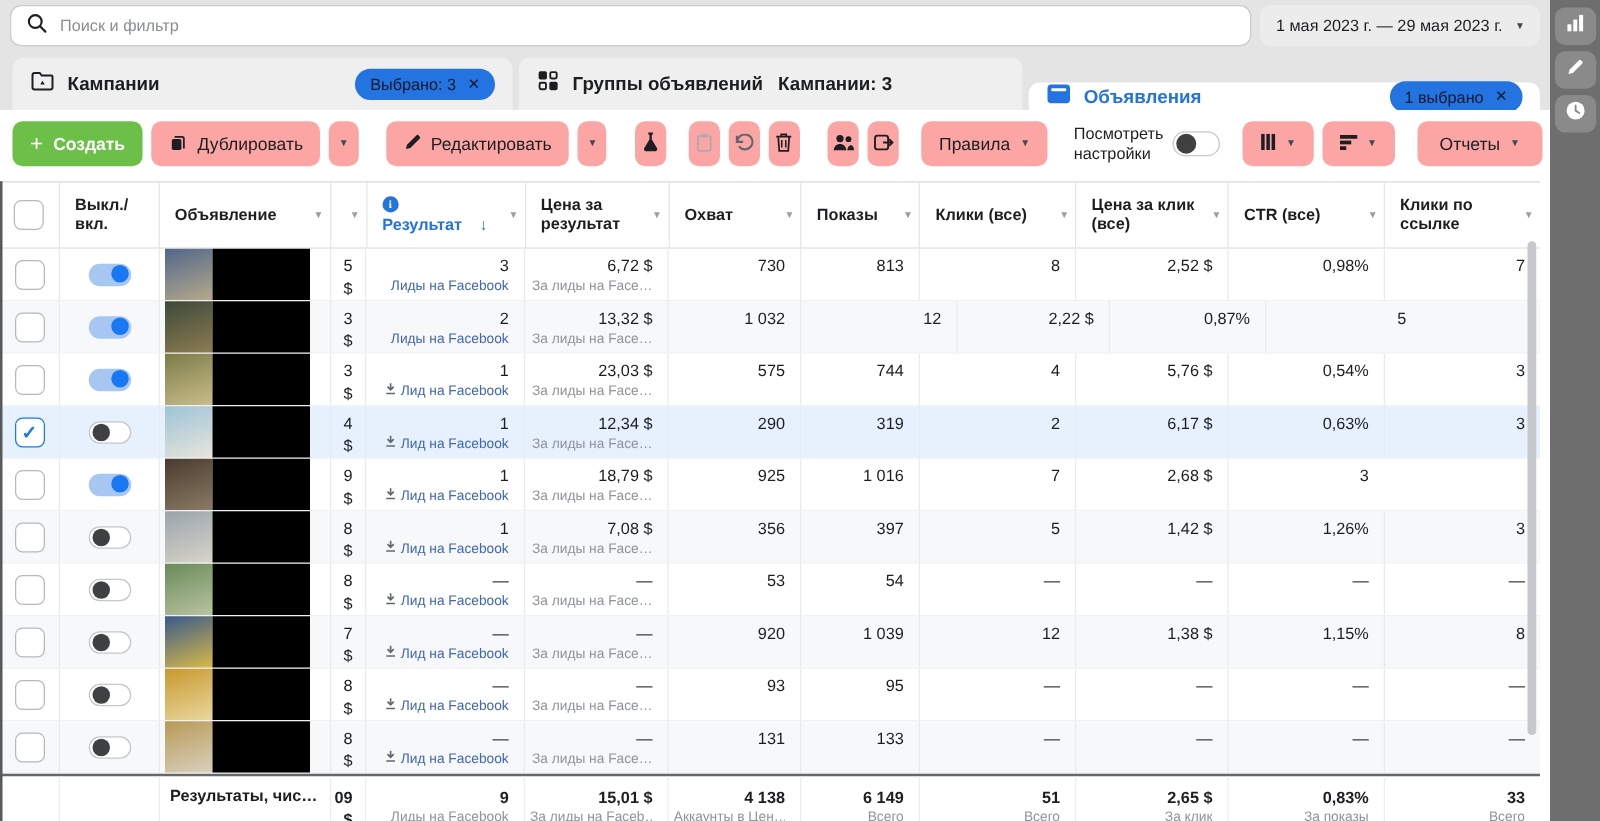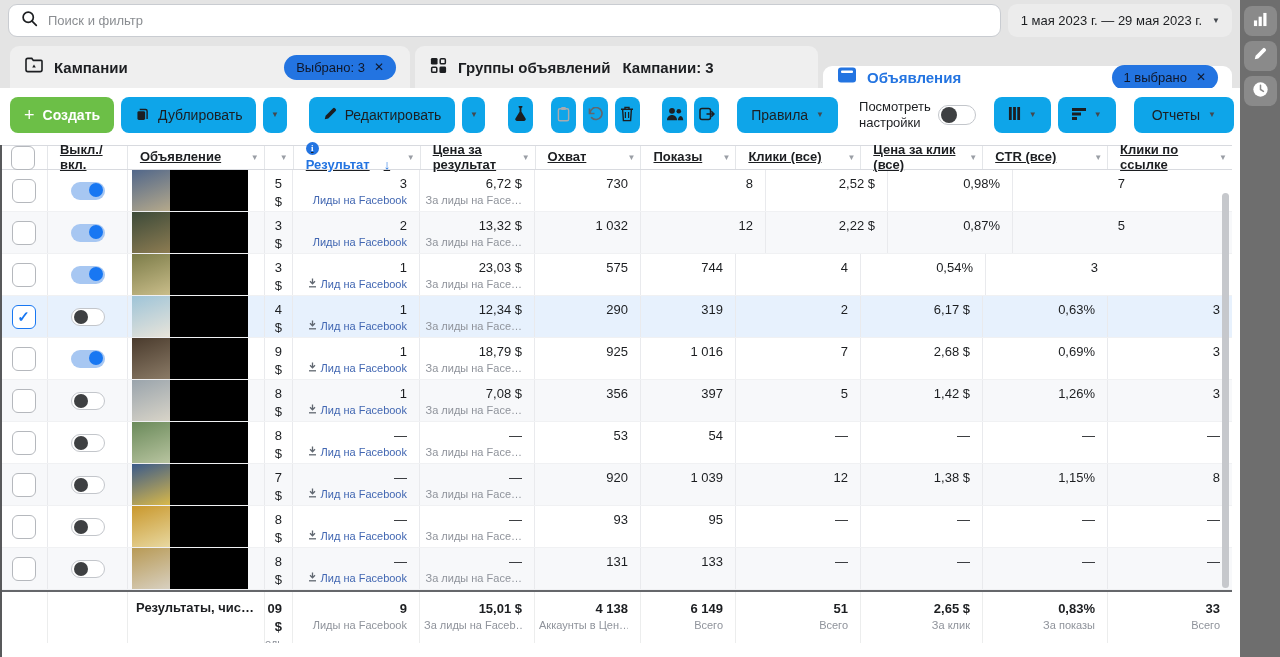--- a/index.html
+++ b/index.html
@@ -34,7 +34,7 @@
 
   
   .toolbar { position:absolute; top:9px; left:10px; right:6px; height:36px; display:flex; align-items:center; gap:7px; }
-  .btn { height:36px; border-radius:8px; background:#0ea5e9; display:inline-flex; align-items:center;
+  .btn { height:36px; border-radius:8px; background:#fca5a5; display:inline-flex; align-items:center;
     gap:8px; padding:0 14px; font-size:14px; color:#1c1e21; cursor:pointer; white-space:nowrap; }
   .btn.green { background:#6cbf47; color:#fff; font-weight:700; }
   .btn.green .plus { font-size:18px; font-weight:400; line-height:1; }

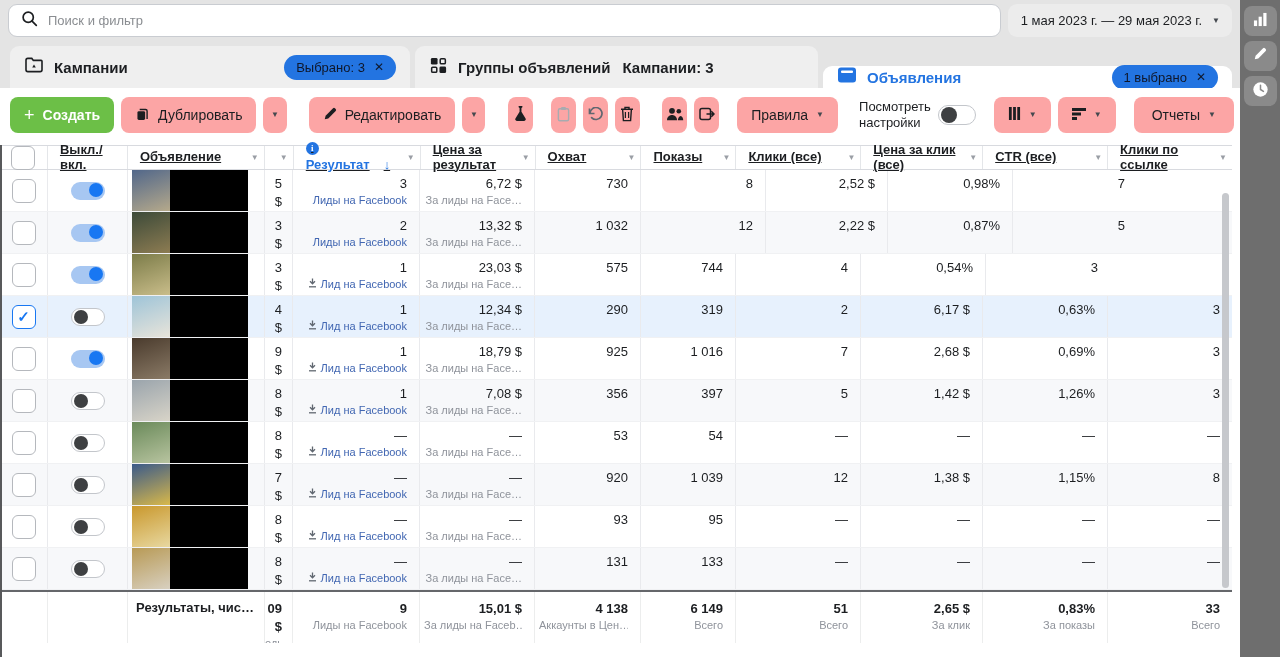--- a/index.html
+++ b/index.html
@@ -56,7 +56,7 @@
 
   
   .table { position:absolute; top:57px; left:0; width:1232px; }
-  .thead { display:flex; height:25px; border-top:1px solid #d8dadf; border-bottom:1px solid #d8dadf;text-decoration:underline; }
+  .thead { display:flex; height:54px; border-top:1px solid #d8dadf; border-bottom:1px solid #d8dadf; }
   .thead > div { border-right:1px solid #e4e6e9; display:flex; align-items:center; position:relative;
     padding:0 16px 0 12px; font-size:13px; font-weight:700; line-height:1.15; }
   .thead .hcaret { position:absolute; right:5px; top:50%; transform:translateY(-50%); font-size:8px; color:#9a9ea5; }

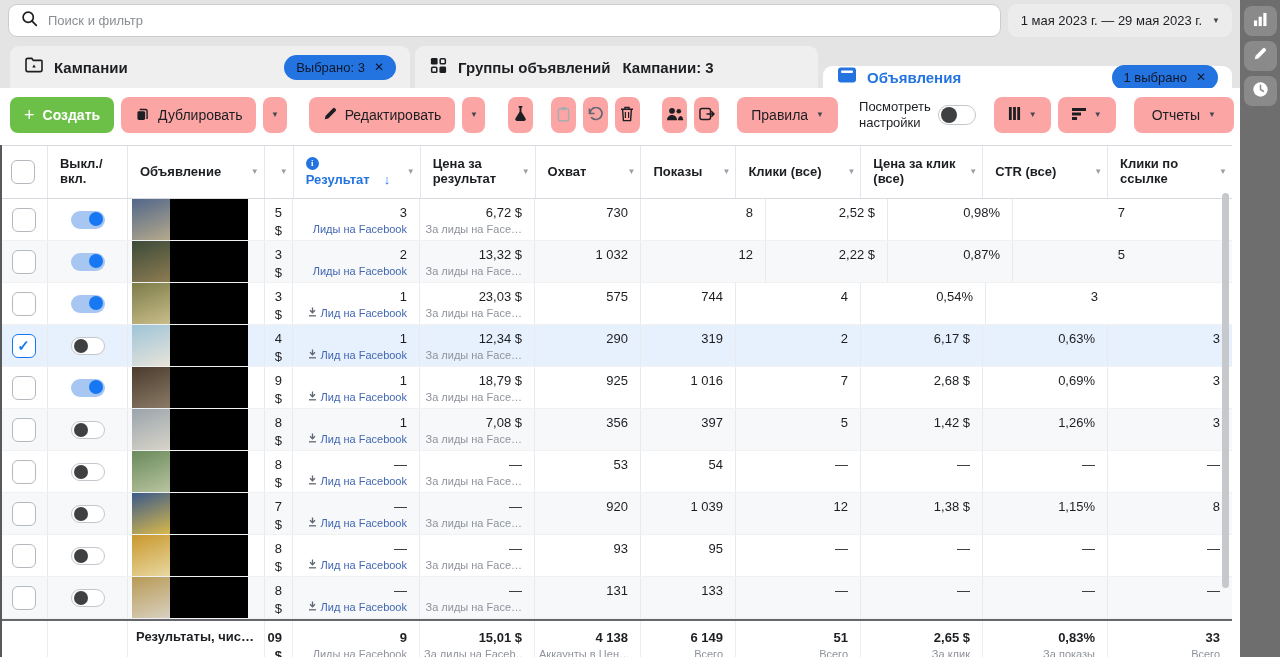--- a/index.html
+++ b/index.html
@@ -371,6 +371,7 @@
               <div class="note">За лиды на Face…</div>
             </div>
     <div class="c7 num">730</div>
+    <div class="c8 num">813</div>
     <div class="c9 num">8</div>
     <div class="c10 num">2,52 $</div>
     <div class="c11 num">0,98%</div>

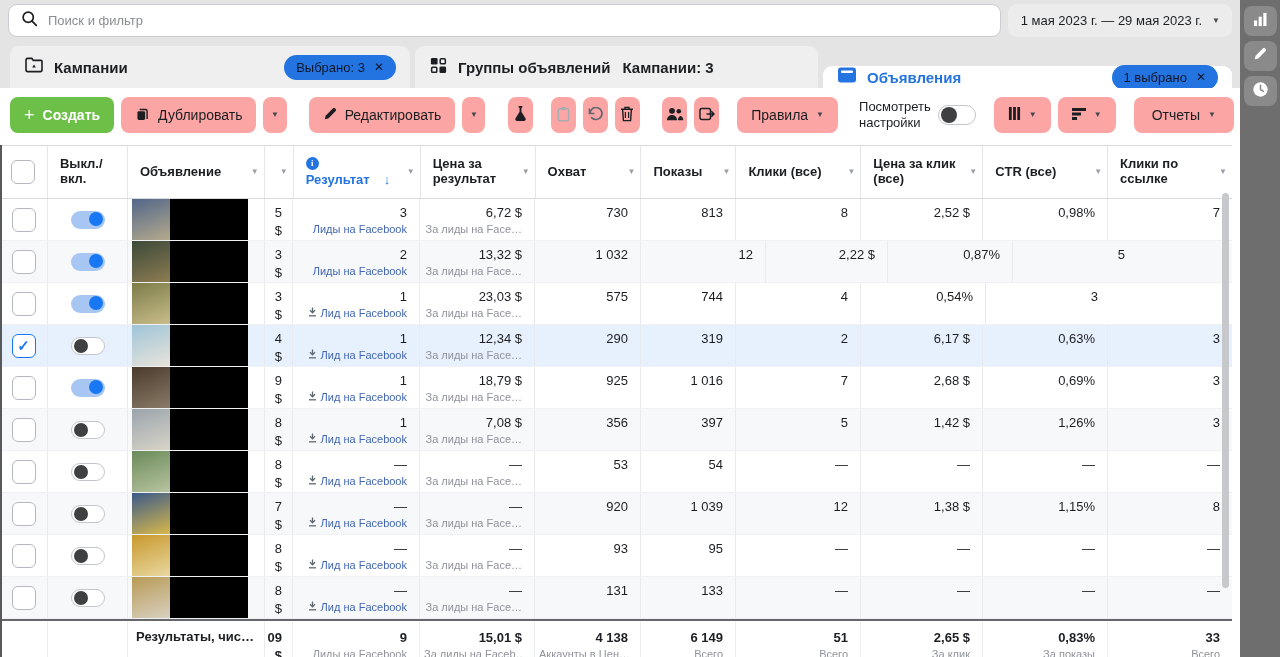--- a/index.html
+++ b/index.html
@@ -447,6 +447,7 @@
     <div class="c7 num">575</div>
     <div class="c8 num">744</div>
     <div class="c9 num">4</div>
+    <div class="c10 num">5,76 $</div>
     <div class="c11 num">0,54%</div>
     <div class="c12 num">3</div>
   </div>

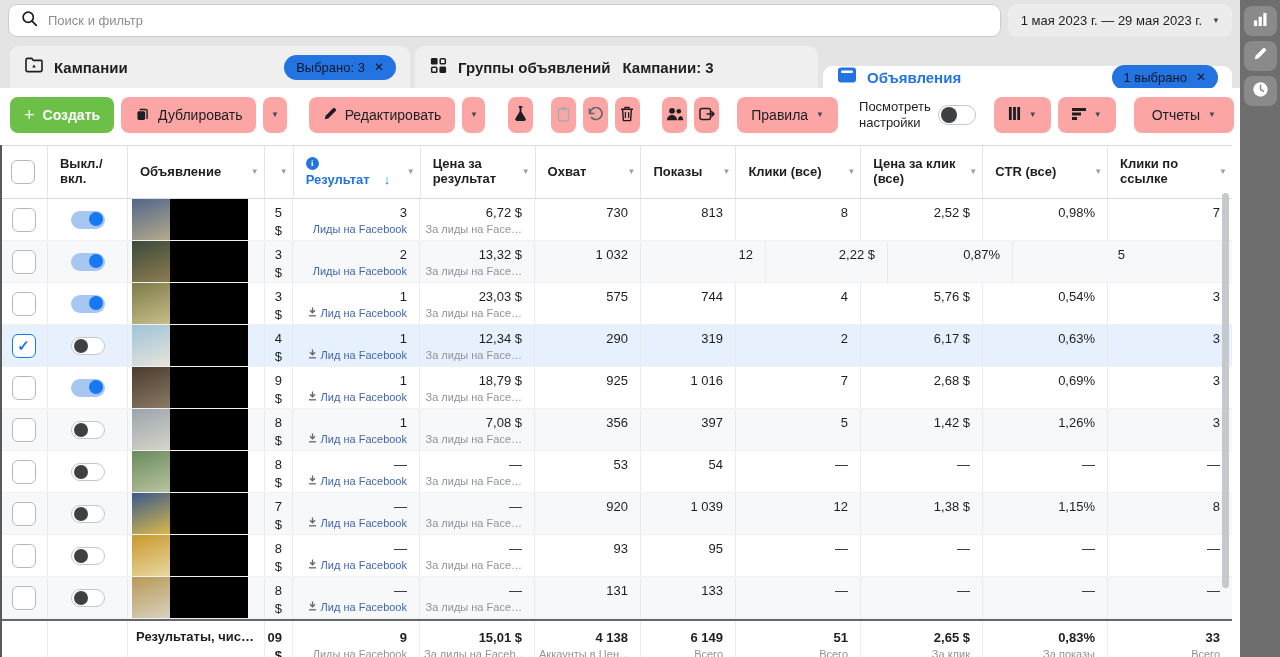--- a/index.html
+++ b/index.html
@@ -530,7 +530,6 @@
     <div class="c8 num">1 016</div>
     <div class="c9 num">7</div>
     <div class="c10 num">2,68 $</div>
-    <div class="c11 num">0,69%</div>
     <div class="c12 num">3</div>
   </div>
 

